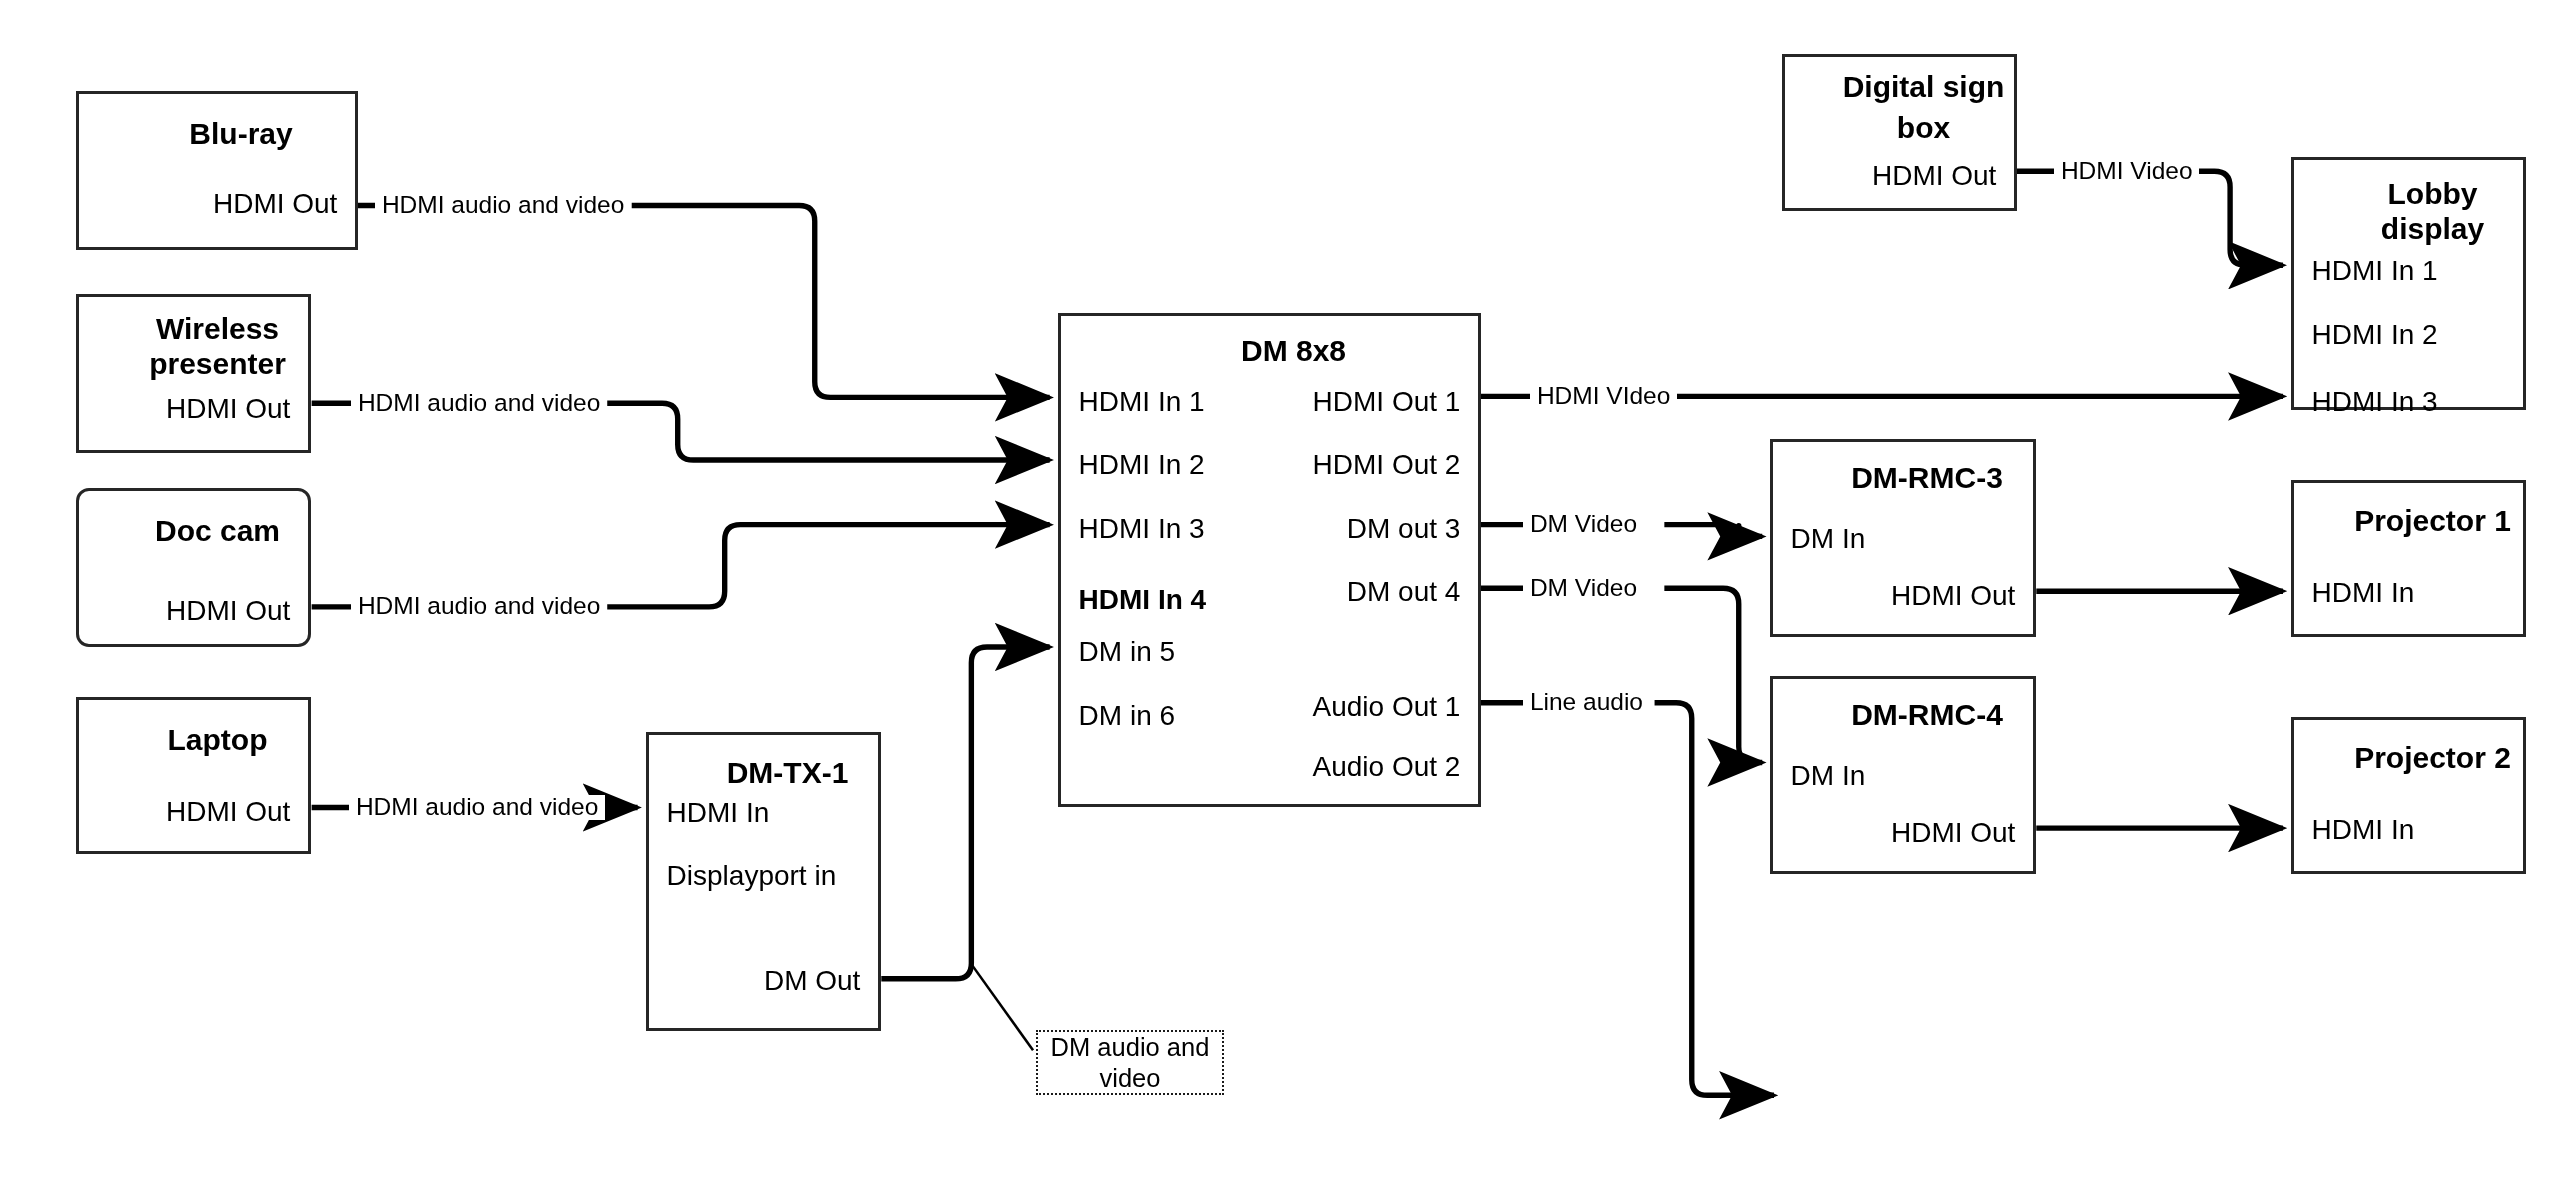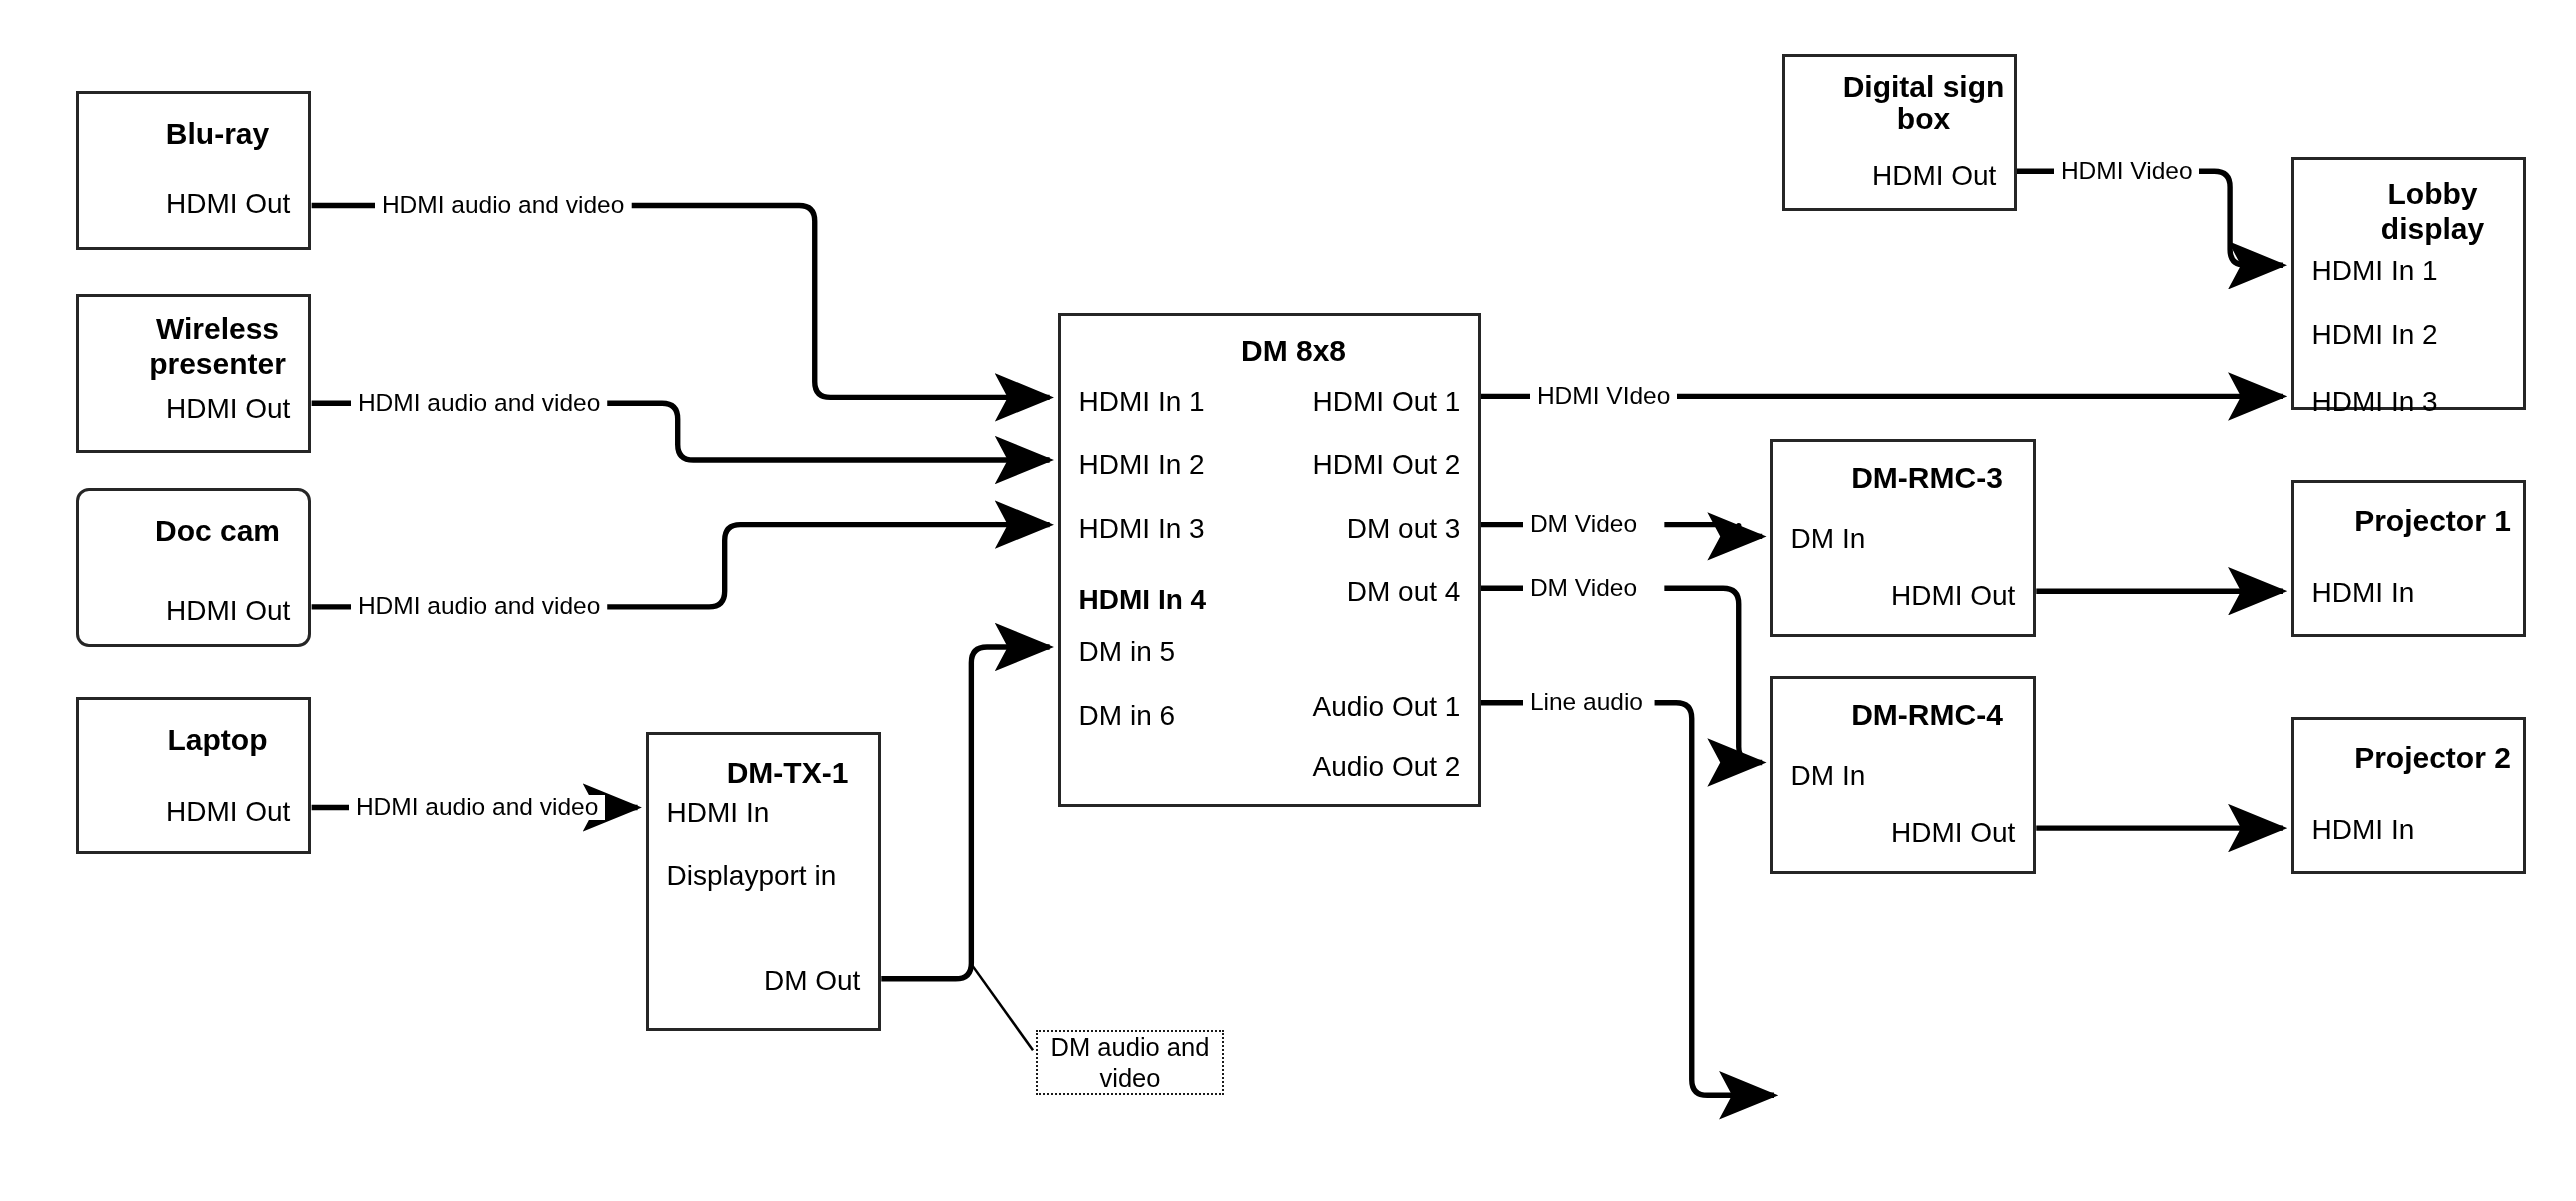--- a/index.html
+++ b/index.html
@@ -55,7 +55,7 @@
     </g>
   </svg>
 
-  <div class="node" style="left:76px;top:91px;width:235px;height:159px;">
+  <div class="node" style="left:76px;top:91px;width:282px;height:159px;">
     <div class="title" style="top:21.5px;">Blu-ray</div>
     <div class="port r" style="top:94px;">HDMI Out</div>
   </div>

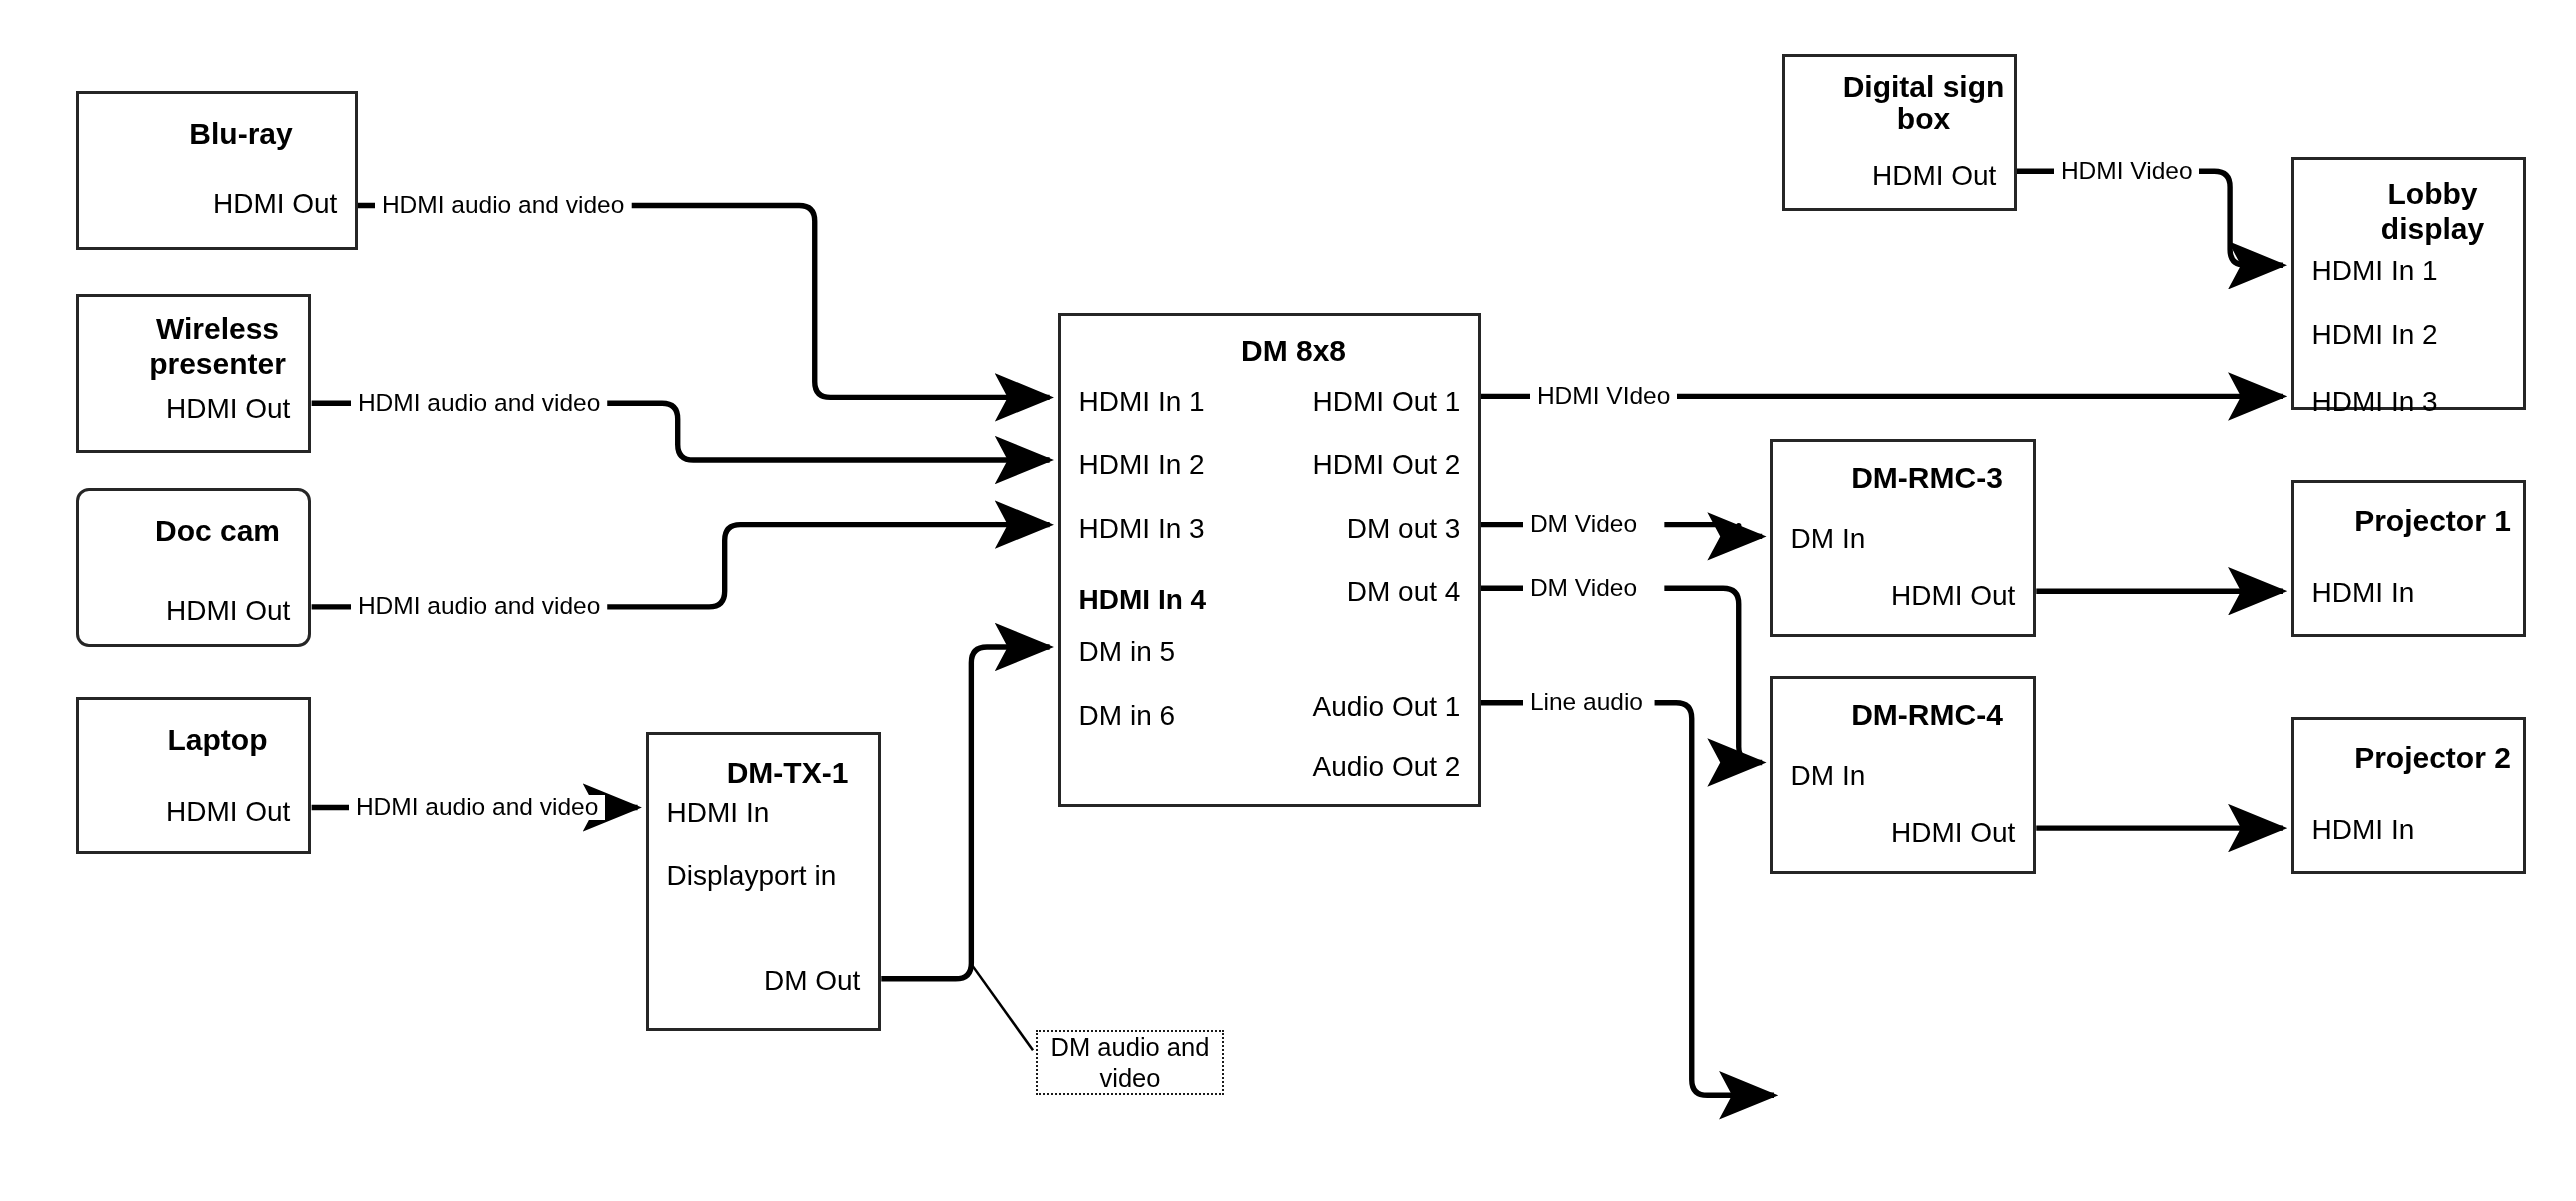--- a/index.html
+++ b/index.html
@@ -103,7 +103,7 @@
 
   <div class="node" style="left:1782px;top:54px;width:235px;height:157px;">
     <div class="title" style="top:11.7px;">Digital sign</div>
-    <div class="title" style="top:44px;">box</div>
+    <div class="title" style="top:53px;">box</div>
     <div class="port r" style="top:103px;">HDMI Out</div>
   </div>
 

